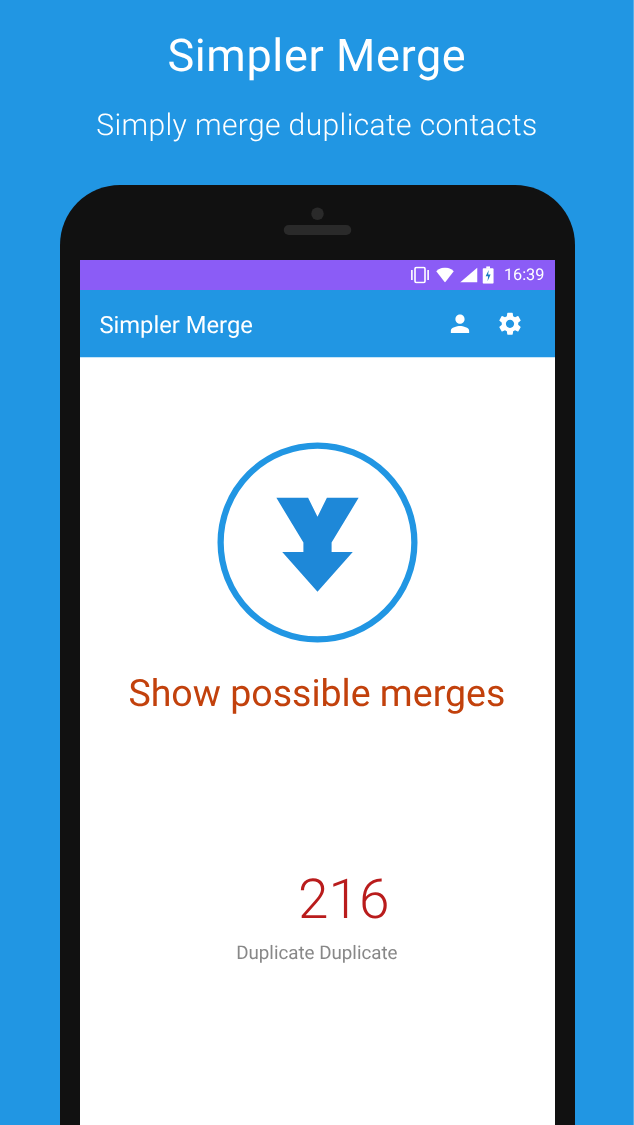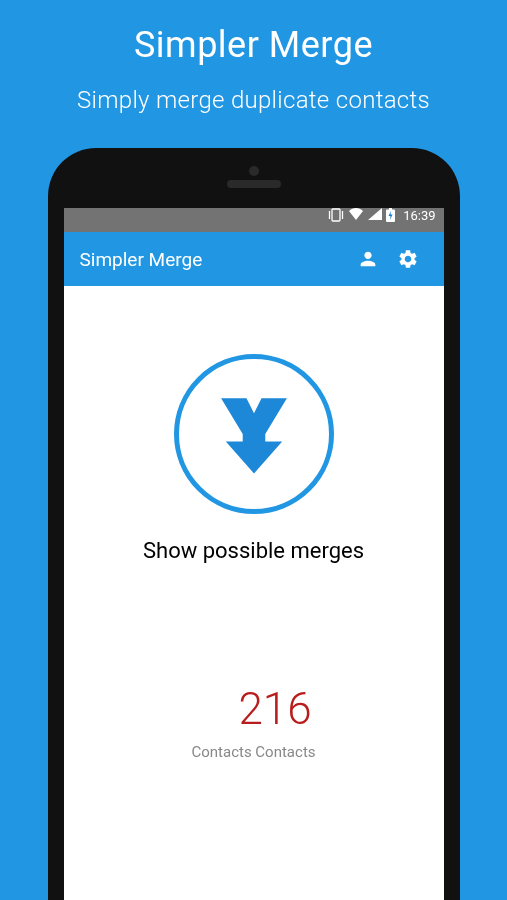--- a/index.html
+++ b/index.html
@@ -68,9 +68,9 @@
 }
 .statusbar {
   height: 24px;
-  background: #737373;
-  display: flex;
-  align-items: flex-start;
+  background: #8b5cf6;
+  display: flex;
+  align-items: center;
   justify-content: flex-end;
   padding: 0 8px;
   gap: 4px;

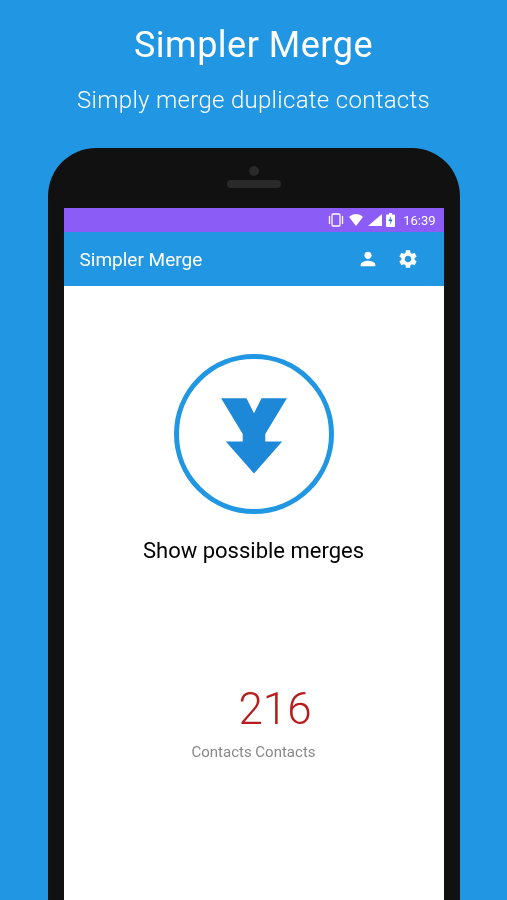--- a/index.html
+++ b/index.html
@@ -116,8 +116,8 @@
   justify-content: center;
 }
 .action-label {
-  color: #000000;
-  font-size: 22px;
+  color: #c2410c;
+  font-size: 30px;
   font-weight: 400;
   margin-top: 24px;
 }

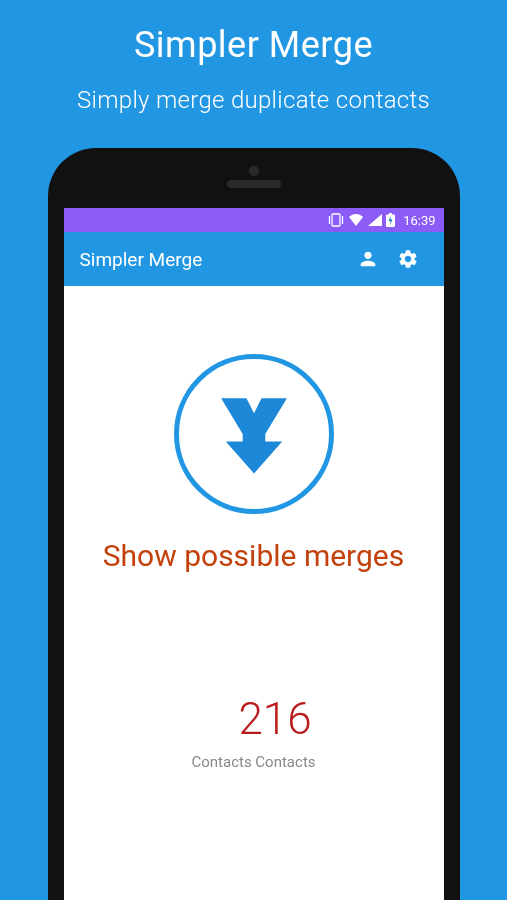--- a/index.html
+++ b/index.html
@@ -195,7 +195,7 @@
       </div>
       <div class="action-label">Show possible merges</div>
       <div class="count">216</div>
-      <div class="count-label">Contacts Contacts</div>
+      <div class="count-label">Duplicate Duplicate</div>
     </div>
 
   </div>

